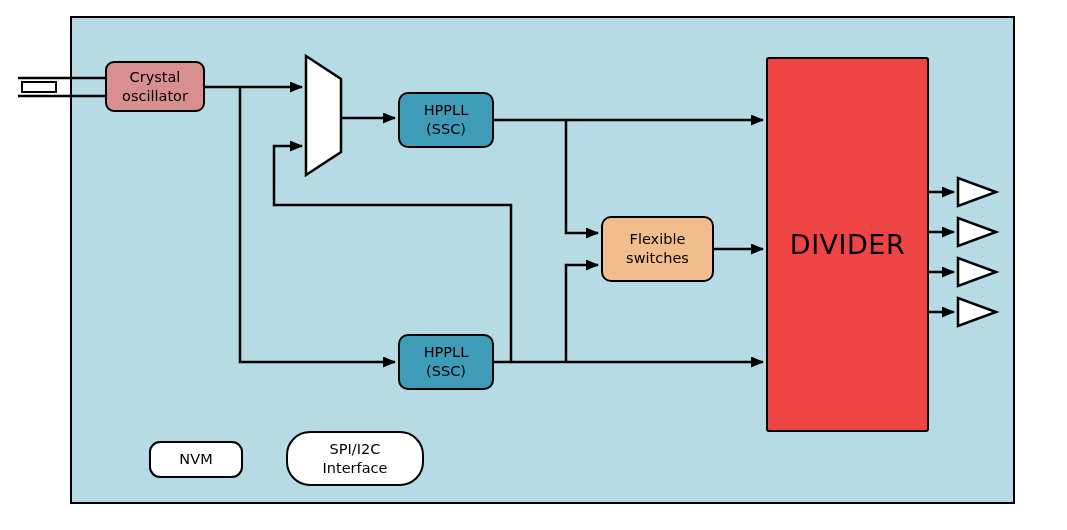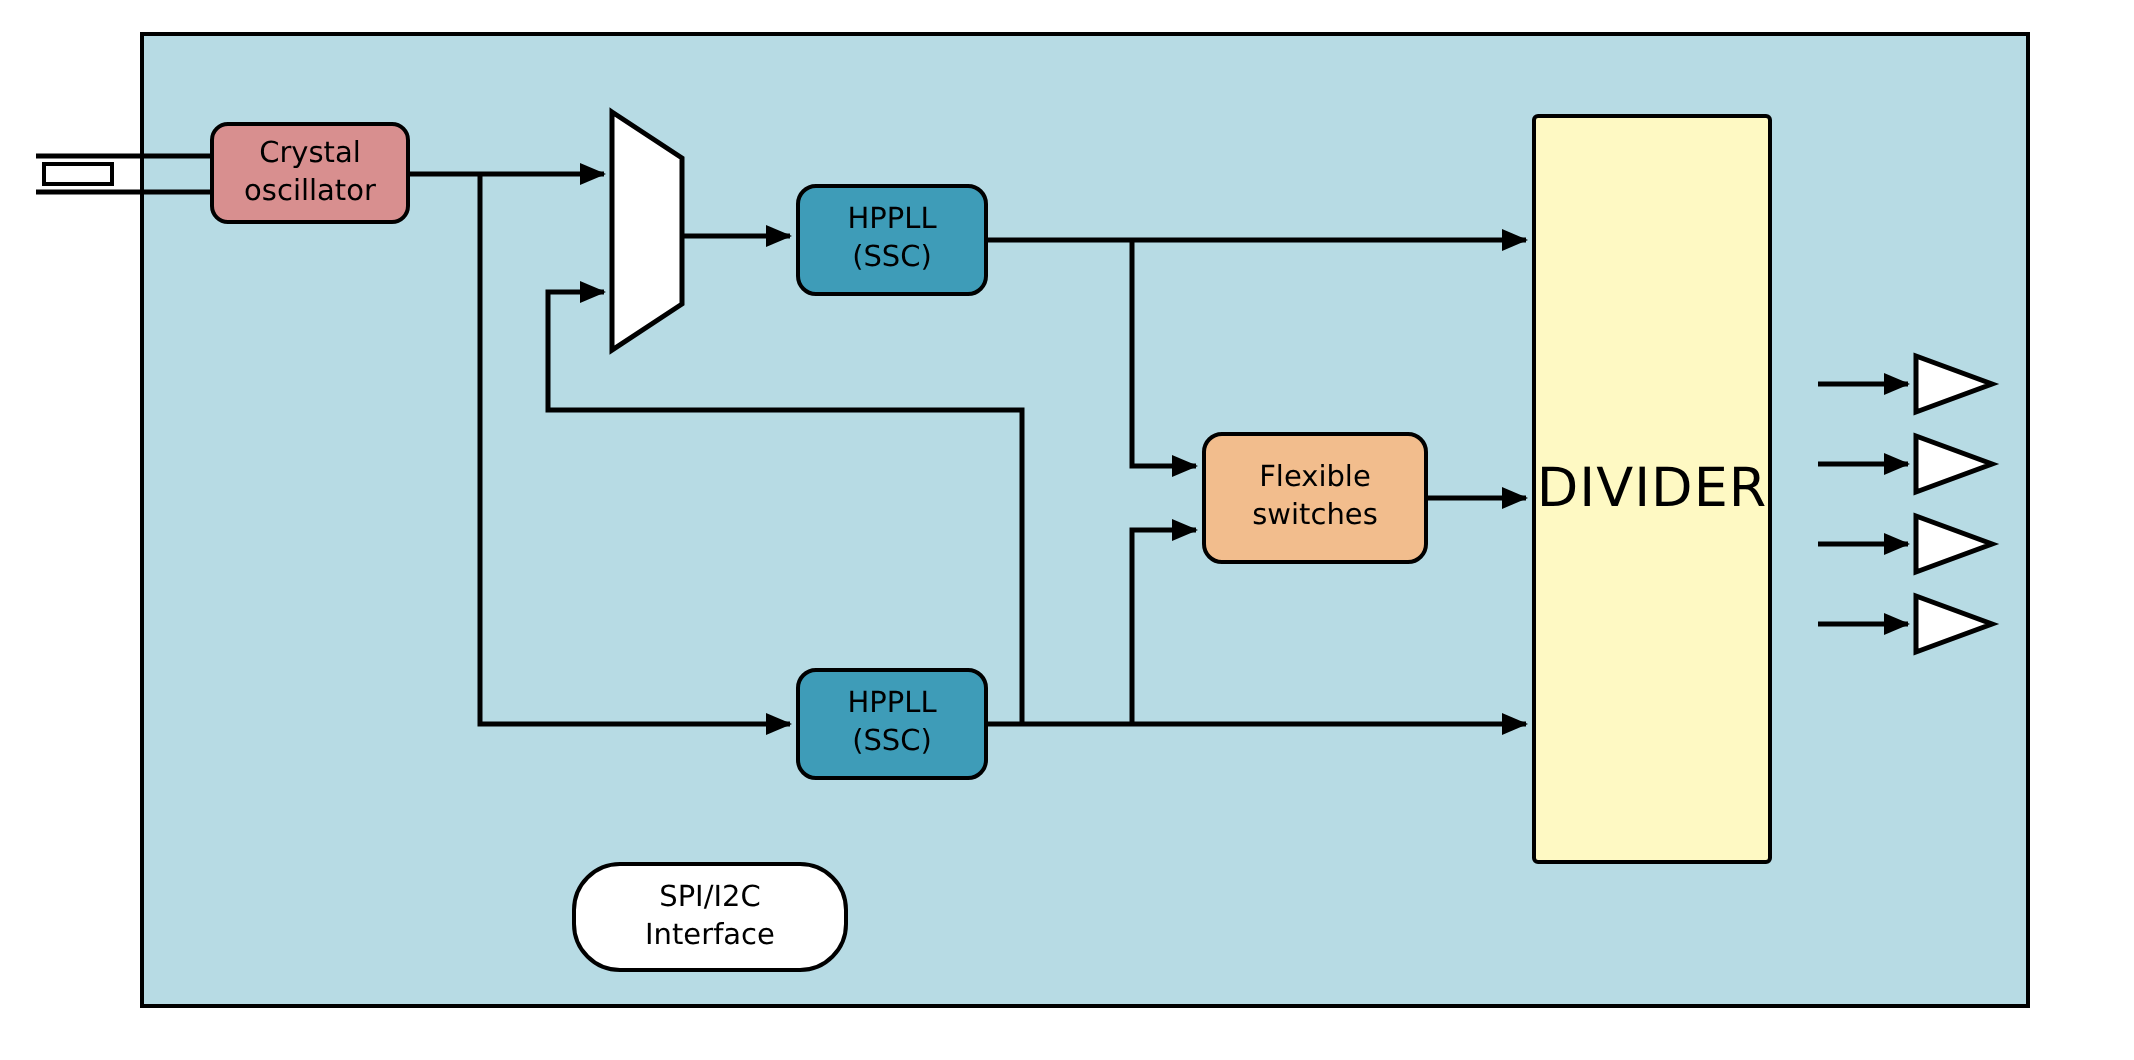--- a/index.html
+++ b/index.html
@@ -45,7 +45,7 @@
   .hppll-top      { left: 398px; top: 92px;  width: 96px;  height: 56px;  background: #3e9cb8; border-radius: 10px; }
   .hppll-bottom   { left: 398px; top: 334px; width: 96px;  height: 56px;  background: #3e9cb8; border-radius: 10px; }
   .switches-block { left: 601px; top: 216px; width: 113px; height: 66px;  background: #f2bd8d; border-radius: 10px; }
-  .divider-block  { left: 766px; top: 57px;  width: 120px; height: 375px; background: #fef9c3; border-radius: 3px;
+  .divider-block  { left: 766px; top: 57px;  width: 163px; height: 375px; background: #ef4444; border-radius: 3px;
                     font-size: 27px; letter-spacing: 0.5px; text-align: center; }
 
   .pill {

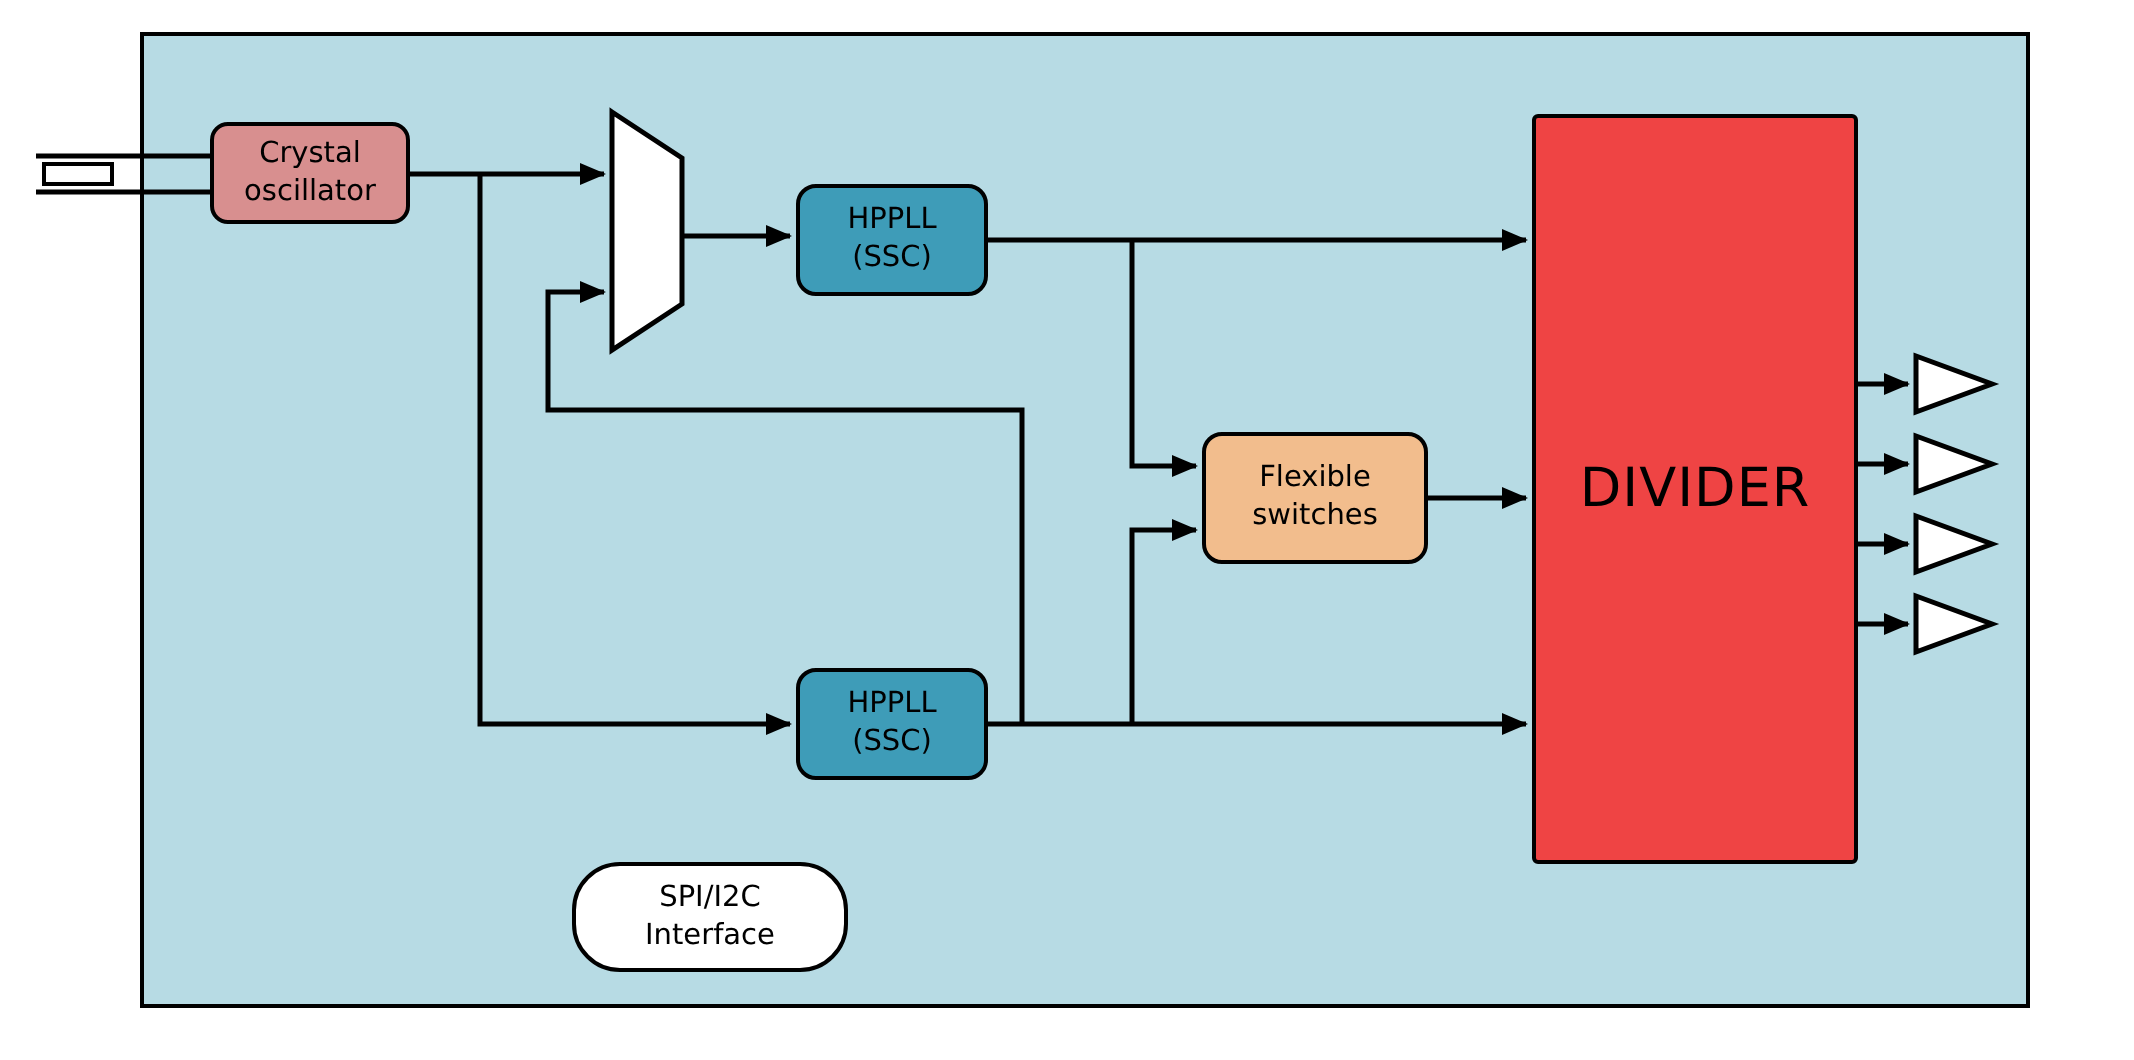--- a/index.html
+++ b/index.html
@@ -124,6 +124,7 @@
 
   <div class="block divider-block">DIVIDER</div>
 
+  <div class="pill nvm-pill">NVM</div>
 
   <div class="pill spi-pill">SPI/I2C
 Interface</div>

